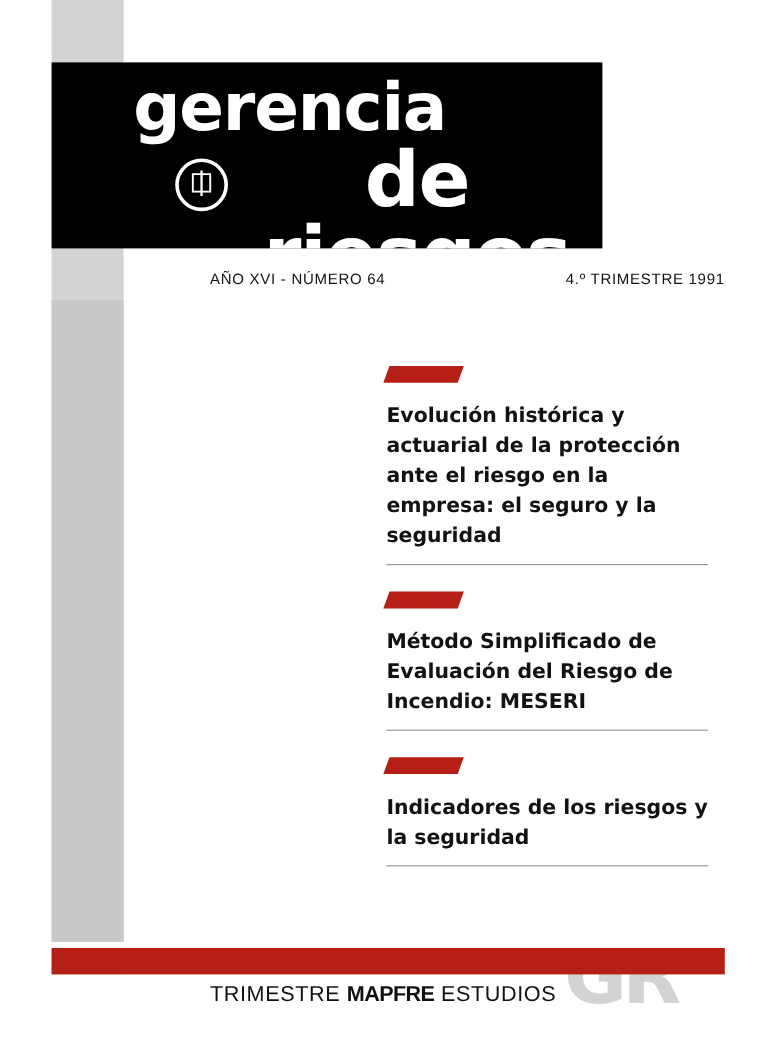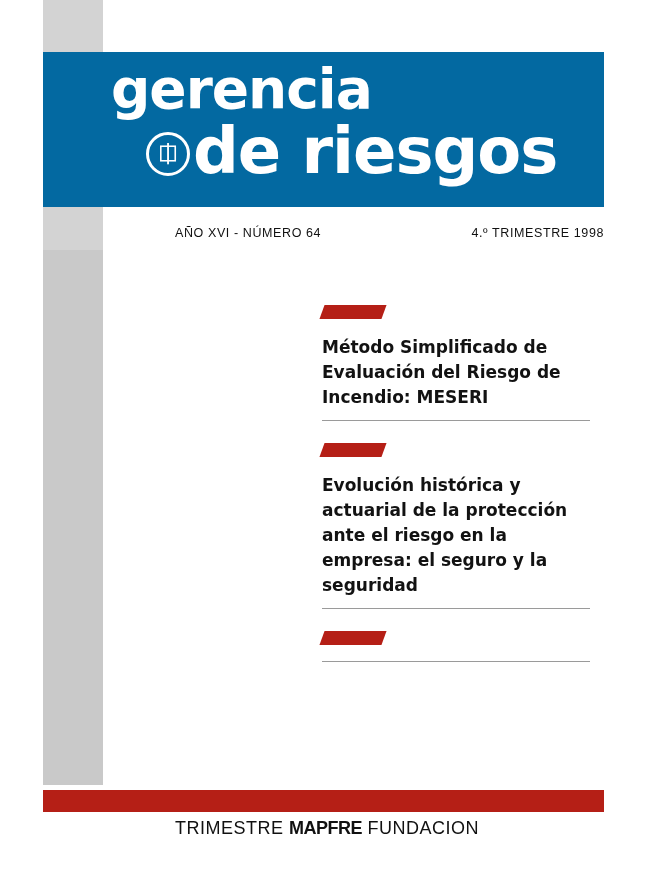--- a/index.html
+++ b/index.html
@@ -47,10 +47,11 @@
     position: absolute;
     left: 43px;
     top: 52px;
-    width: 561px;
+    width: 459px;
     height: 155px;
-    background: #0369a1;
+    background: #000000;
     overflow: hidden;
+    text-align: center;
   }
   .masthead-title {
     position: absolute;

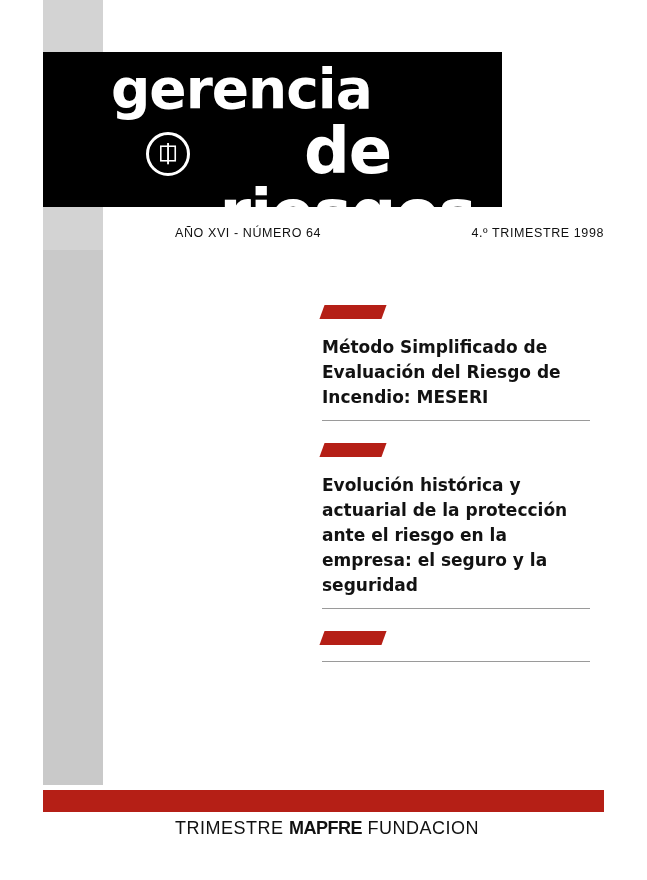--- a/index.html
+++ b/index.html
@@ -217,7 +217,7 @@
 
   <div class="issue-line">
     <span>AÑO XVI - NÚMERO 64</span>
-    <span>4.º TRIMESTRE 1998</span>
+    <span>4.º TRIMESTRE 1991</span>
   </div>
 
   <div class="articles">

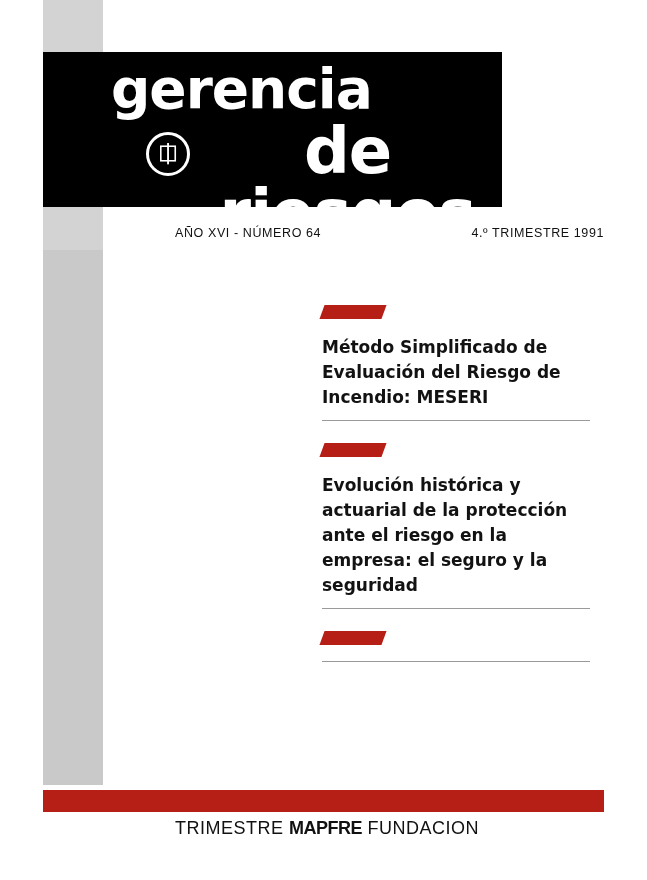--- a/index.html
+++ b/index.html
@@ -224,13 +224,13 @@
 
     <div class="article">
       <div class="slash"></div>
-      <div class="article-title">Método Simplificado de Evaluación del Riesgo de Incendio: MESERI</div>
+      <div class="article-title">Evolución histórica y actuarial de la protección ante el riesgo en la empresa: el seguro y la seguridad</div>
       <div class="rule"></div>
     </div>
 
     <div class="article">
       <div class="slash"></div>
-      <div class="article-title">Evolución histórica y actuarial de la protección ante el riesgo en la empresa: el seguro y la seguridad</div>
+      <div class="article-title">Método Simplificado de Evaluación del Riesgo de Incendio: MESERI</div>
       <div class="rule"></div>
     </div>
 

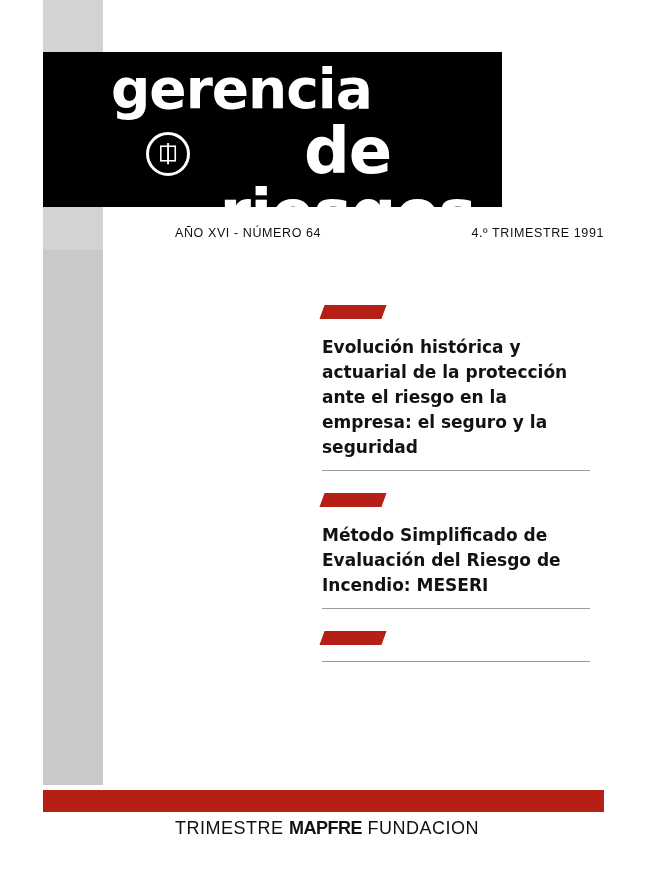--- a/index.html
+++ b/index.html
@@ -236,6 +236,7 @@
 
     <div class="article">
       <div class="slash"></div>
+      <div class="article-title">Indicadores de los riesgos y la seguridad</div>
       <div class="rule"></div>
     </div>
 

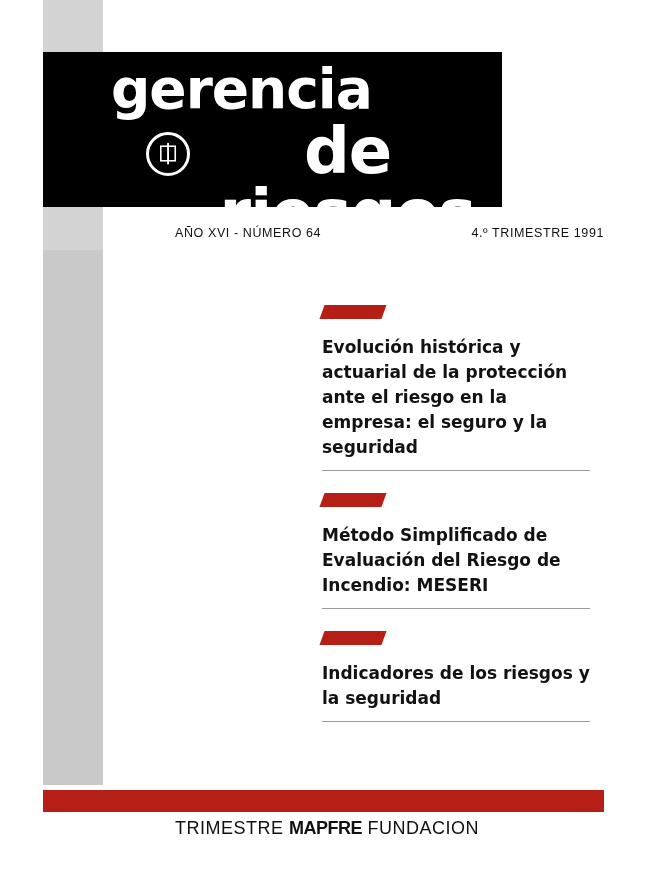--- a/index.html
+++ b/index.html
@@ -245,7 +245,7 @@
   <div class="footer-white-gap"></div>
   <div class="footer-red"></div>
 
-  <div class="footer-text"><span>TRIMESTRE </span><span class="bold">MAPFRE</span><span> FUNDACION</span></div>
+  <div class="footer-text"><span>TRIMESTRE </span><span class="bold">MAPFRE</span><span> ESTUDIOS</span></div>
 
   <div class="bottom-white"></div>
 

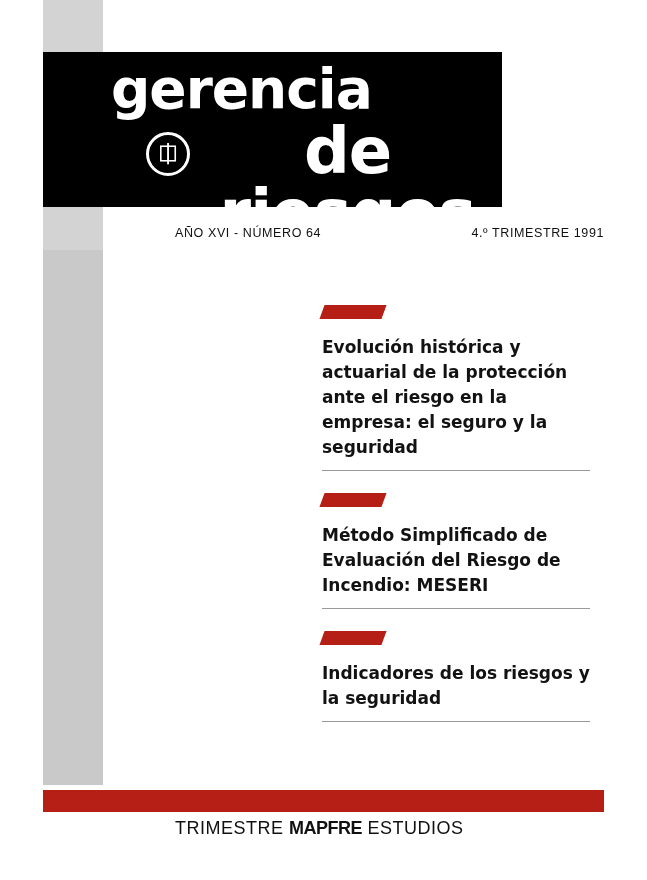--- a/index.html
+++ b/index.html
@@ -242,6 +242,7 @@
 
   </div>
 
+  <div class="gr-logo">GR</div>
   <div class="footer-white-gap"></div>
   <div class="footer-red"></div>
 

